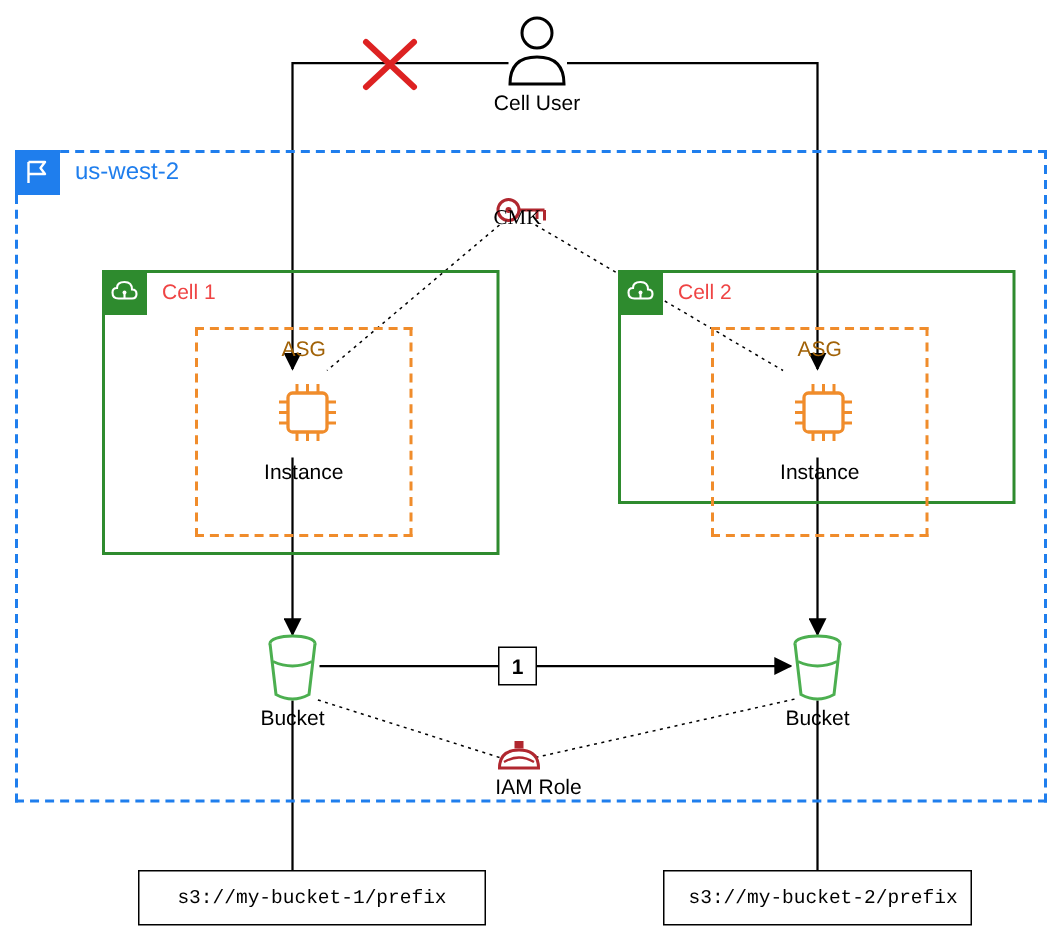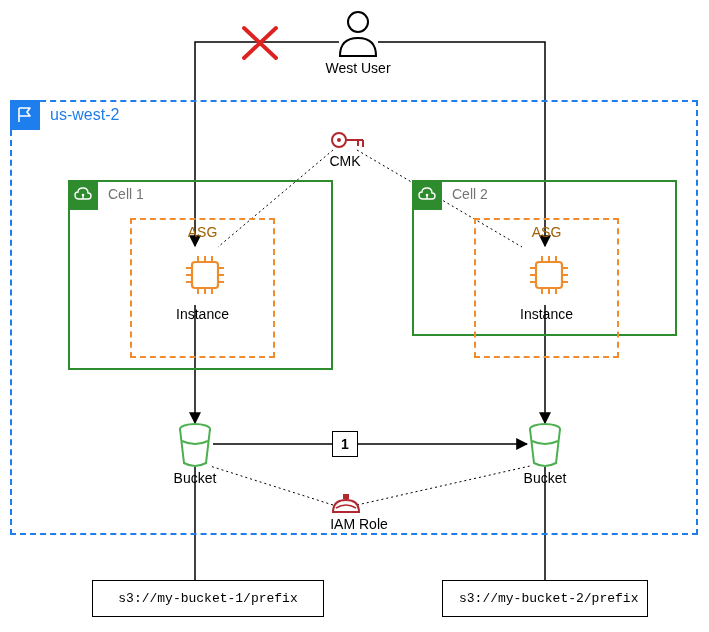--- a/index.html
+++ b/index.html
@@ -111,7 +111,7 @@
       <path d="M 4 46 Q 4 28 22 28 Q 40 28 40 46 Z" fill="none" stroke="#000" stroke-width="2"></path>
     </svg>
   </div>
-  <div class="abs label" style="left:318px; top:60px; width:80px;">West User</div>
+  <div class="abs label" style="left:318px; top:60px; width:80px;">Cell User</div>
 
   <div class="abs region-box" style="left:10px; top:100px; width:688px; height:435px;">
     <div class="region-tab">

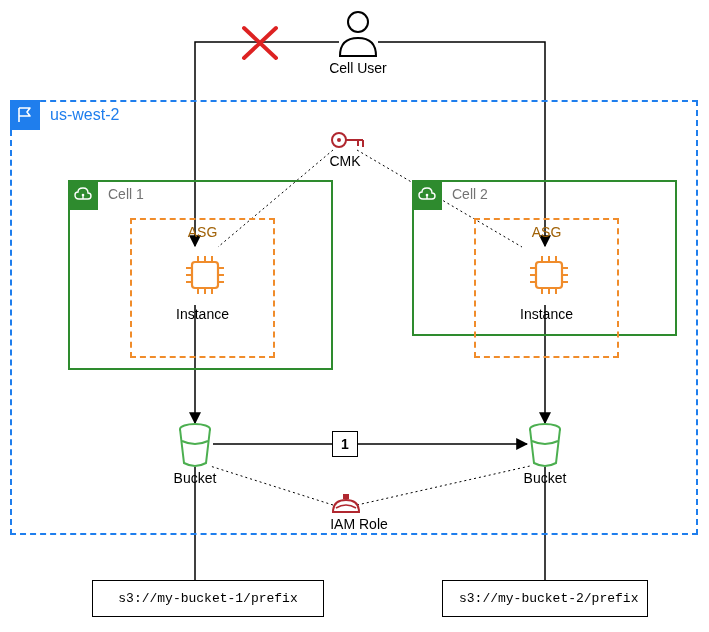--- a/index.html
+++ b/index.html
@@ -129,7 +129,7 @@
       <path d="M16 12 L33 12 M28 12 L28 18 M33 12 L33 19" fill="none" stroke="#b0272f" stroke-width="2"></path>
     </svg>
   </div>
-  <div class="abs label" style="left:320px; top:153px; width:50px;">CMK</div>
+  <div class="abs label" style="left:320px; top:138px; width:50px;font-family:Liberation Serif, serif;">CMK</div>
 
   <div class="abs cell-box" style="left:68px; top:180px; width:265px; height:190px;">
     <div class="cell-tab">

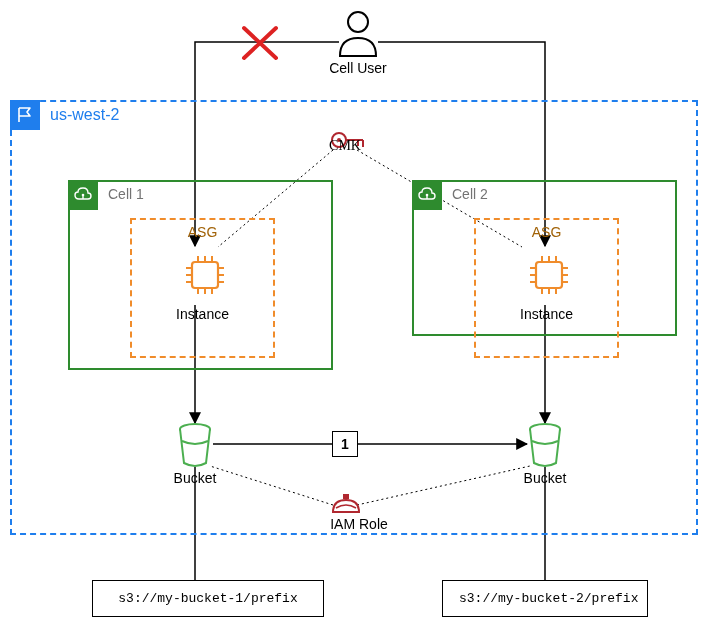--- a/index.html
+++ b/index.html
@@ -50,7 +50,7 @@
   }
   .cell-label {
     position: absolute; left: 38px; top: 4px;
-    color: #737373; font-weight: 500;
+    color: #ef4444; font-weight: 500;
   }
   
   .asg-box { border: 2px dashed #f08c2b; }

